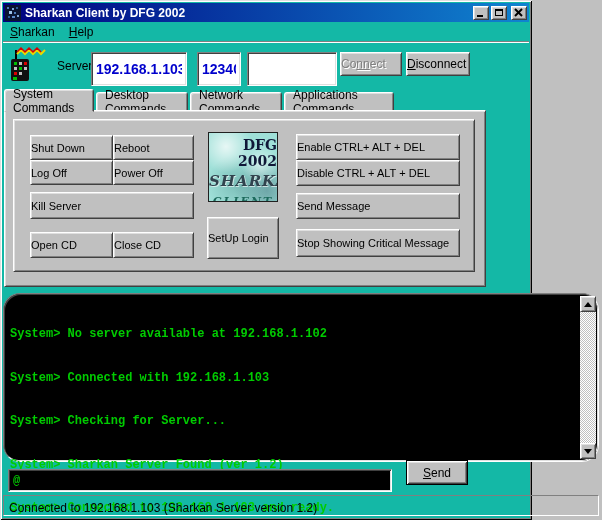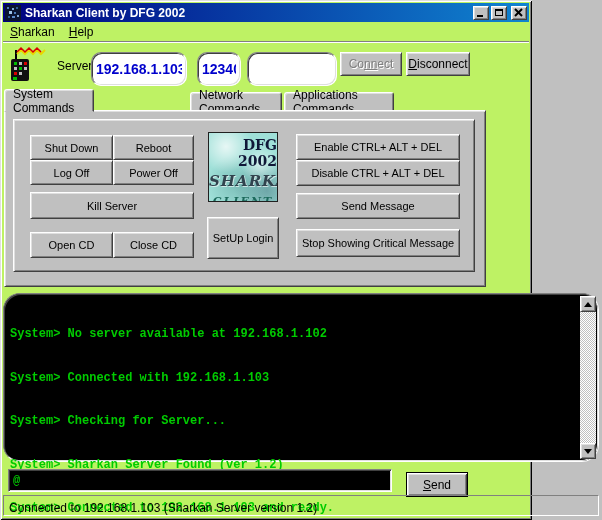--- a/index.html
+++ b/index.html
@@ -5,7 +5,7 @@
   * { box-sizing: border-box; margin: 0; padding: 0; }
   html,body { width:602px; height:520px; overflow:hidden; background:#c0c0c0;
               font-family:"Liberation Sans", sans-serif; }
-  .window { position:absolute; left:0; top:0; width:532px; height:520px; background:#bef264;
+  .window { position:absolute; left:0; top:0; width:532px; height:520px; background:#14b8a6;
             box-shadow: inset 1px 1px 0 #dfdfdf, inset -1px -1px 0 #000,
                         inset 2px 2px 0 #fff, inset -2px -2px 0 #808080; }
   .u { text-decoration: underline; }

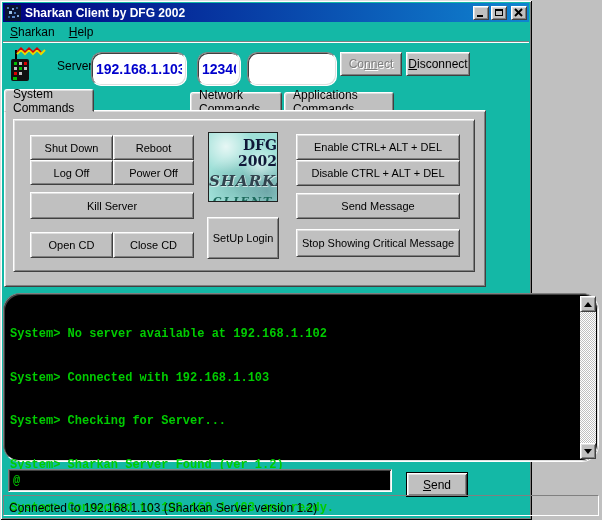--- a/index.html
+++ b/index.html
@@ -45,7 +45,7 @@
   .tb-label { position:absolute; left:54px; top:17px; font-size:12px; }
   .tb-input { position:absolute; top:10px; height:23px; background:#fff;
               font-weight:bold; font-size:14px; color:#0000cc; padding:16px 4px;
-              font-family:"Liberation Sans", sans-serif;border-radius:10px; }
+              font-family:"Liberation Sans", sans-serif; }
   .tb-btn { top:10px; height:24px; font-size:12px; }
   .btn-disabled { color:#808080; text-shadow:1px 1px 0 #fff; }
 

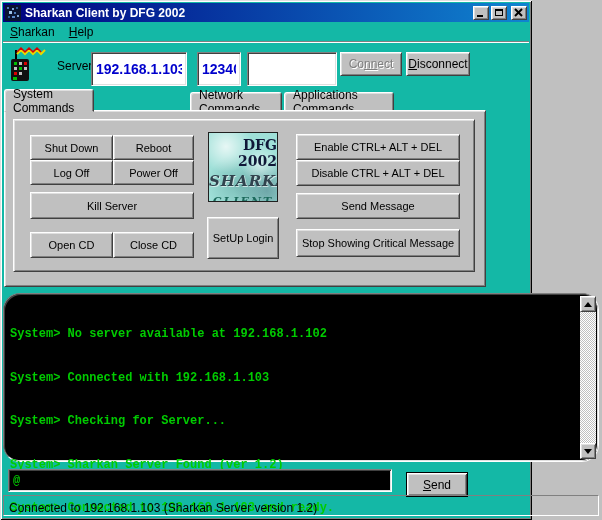--- a/index.html
+++ b/index.html
@@ -15,7 +15,7 @@
             box-shadow: inset 1px 1px 0 #dfdfdf, inset -1px -1px 0 #808080; background:#c0c0c0; }
   .btn { border:1px solid; border-color:#fff #404040 #404040 #fff;
          box-shadow: inset 1px 1px 0 #dfdfdf, inset -1px -1px 0 #808080; background:#c0c0c0;
-         font-size:11px; color:#000; display:flex; align-items:center; justify-content:center;
+         font-size:11px; color:#000; display:flex; align-items:center; 
          position:absolute; cursor:default; }
   .sunken { border:1px solid; border-color:#808080 #fff #fff #808080;
             box-shadow: inset 1px 1px 0 #404040, inset -1px -1px 0 #dfdfdf; }

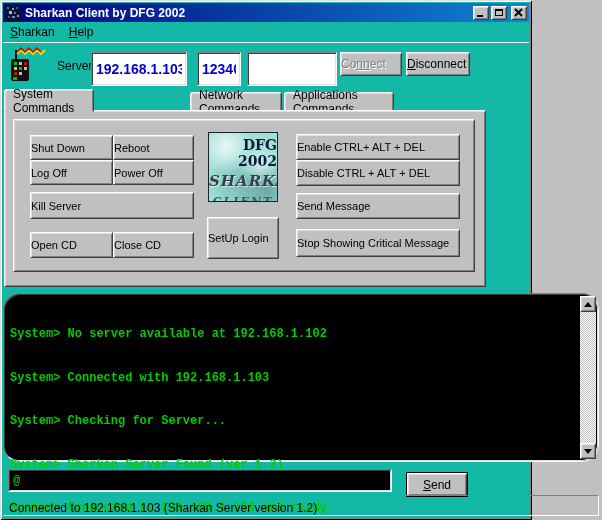--- a/index.html
+++ b/index.html
@@ -188,6 +188,9 @@
   <div class="tab tab-active" style="left:4px;width:90px">
       <span>System Commands</span>
     </div>
+  <div class="tab" style="left:96px;width:92px">
+      <span>Desktop Commands</span>
+    </div>
   <div class="tab" style="left:190px;width:92px">
       <span>Network Commands</span>
     </div>

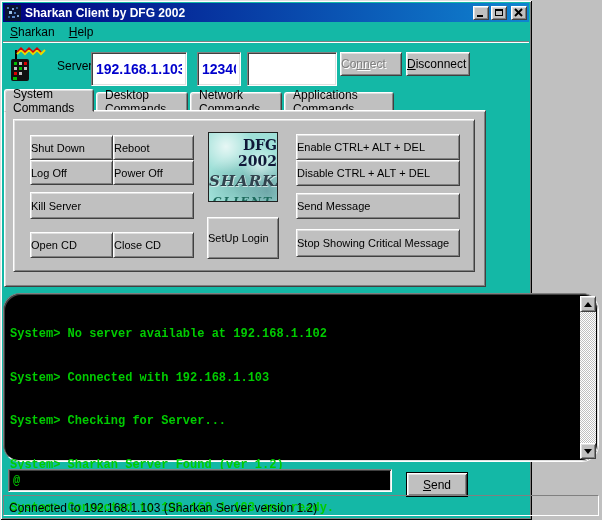--- a/index.html
+++ b/index.html
@@ -106,7 +106,7 @@
   .cmd-input { position:absolute; left:8px; top:469px; width:384px; height:23px;
                background:#000; color:#00cc00; font-family:"Liberation Mono", monospace;
                font-weight:bold; font-size:12px; padding:0 4px; }
-  .send-btn { position:absolute; left:406px; top:472px; width:62px; height:25px;
+  .send-btn { position:absolute; left:406px; top:460px; width:62px; height:25px;
               border:1px solid #000; background:#c0c0c0;
               box-shadow: inset 1px 1px 0 #fff, inset -1px -1px 0 #404040,
                           inset 2px 2px 0 #dfdfdf, inset -2px -2px 0 #808080;

